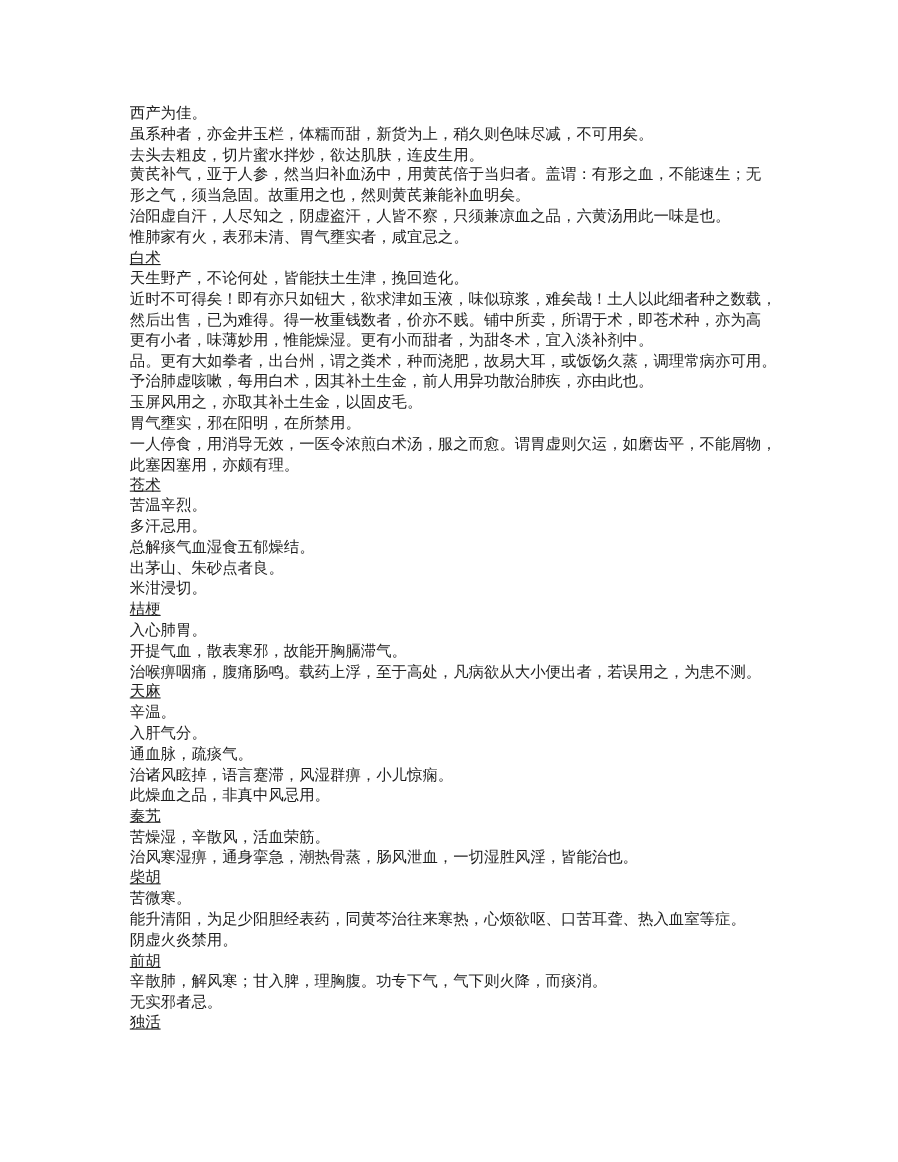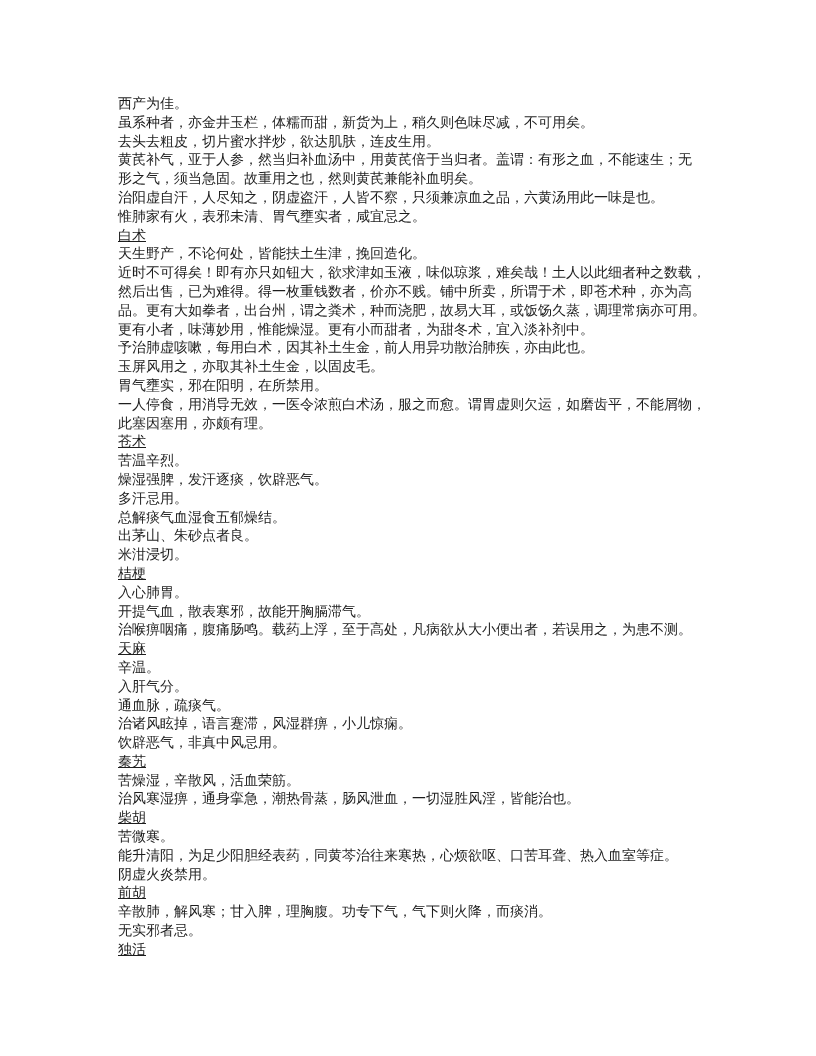--- a/index.html
+++ b/index.html
@@ -52,8 +52,8 @@
       <p class="line">天生野产，不论何处，皆能扶土生津，挽回造化。</p>
       <p class="line">近时不可得矣！即有亦只如钮大，欲求津如玉液，味似琼浆，难矣哉！土人以此细者种之数载，</p>
       <p class="line">然后出售，已为难得。得一枚重钱数者，价亦不贱。铺中所卖，所谓于术，即苍术种，亦为高</p>
+      <p class="line">更有小者，味薄妙用，惟能燥湿。更有小而甜者，为甜冬术，宜入淡补剂中。</p>
       <p class="line">品。更有大如拳者，出台州，谓之粪术，种而浇肥，故易大耳，或饭饧久蒸，调理常病亦可用。</p>
-      <p class="line">更有小者，味薄妙用，惟能燥湿。更有小而甜者，为甜冬术，宜入淡补剂中。</p>
       <p class="line">予治肺虚咳嗽，每用白术，因其补土生金，前人用异功散治肺疾，亦由此也。</p>
       <p class="line">玉屏风用之，亦取其补土生金，以固皮毛。</p>
       <p class="line">胃气壅实，邪在阳明，在所禁用。</p>

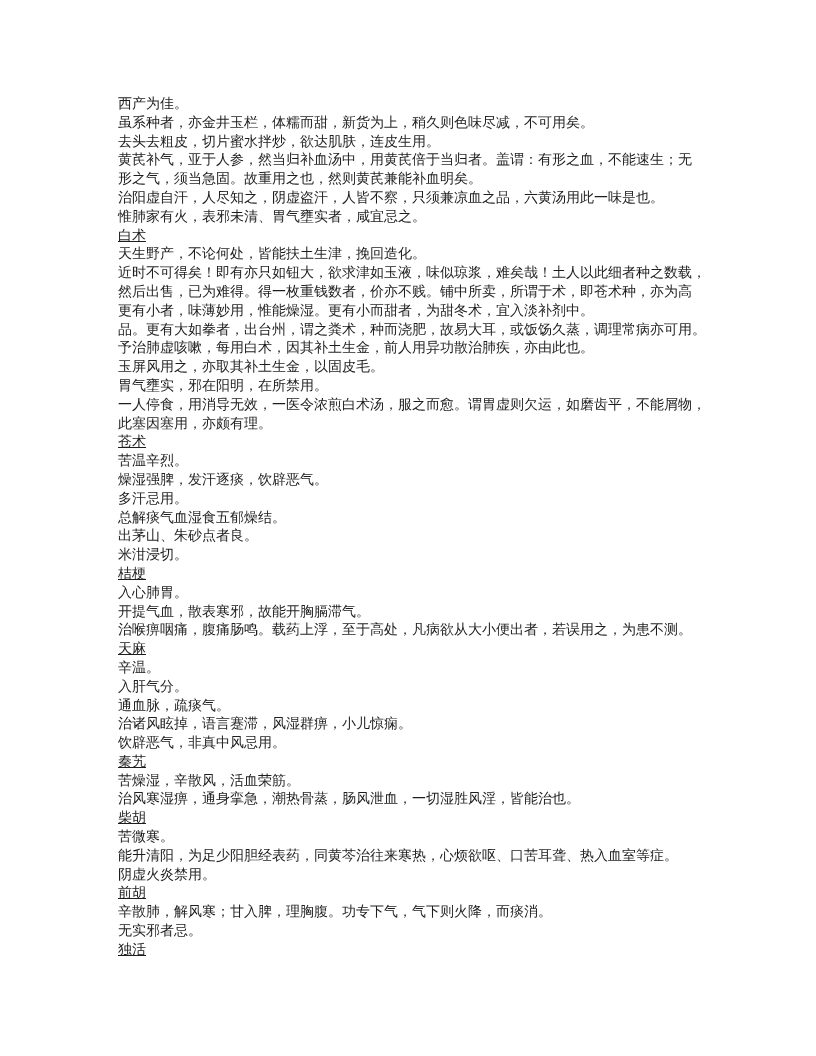--- a/index.html
+++ b/index.html
@@ -61,7 +61,6 @@
       <p class="line">此塞因塞用，亦颇有理。</p>
       <p class="line heading">苍术</p>
       <p class="line">苦温辛烈。</p>
-      <p class="line">燥湿强脾，发汗逐痰，饮辟恶气。</p>
       <p class="line">多汗忌用。</p>
       <p class="line">总解痰气血湿食五郁燥结。</p>
       <p class="line">出茅山、朱砂点者良。</p>

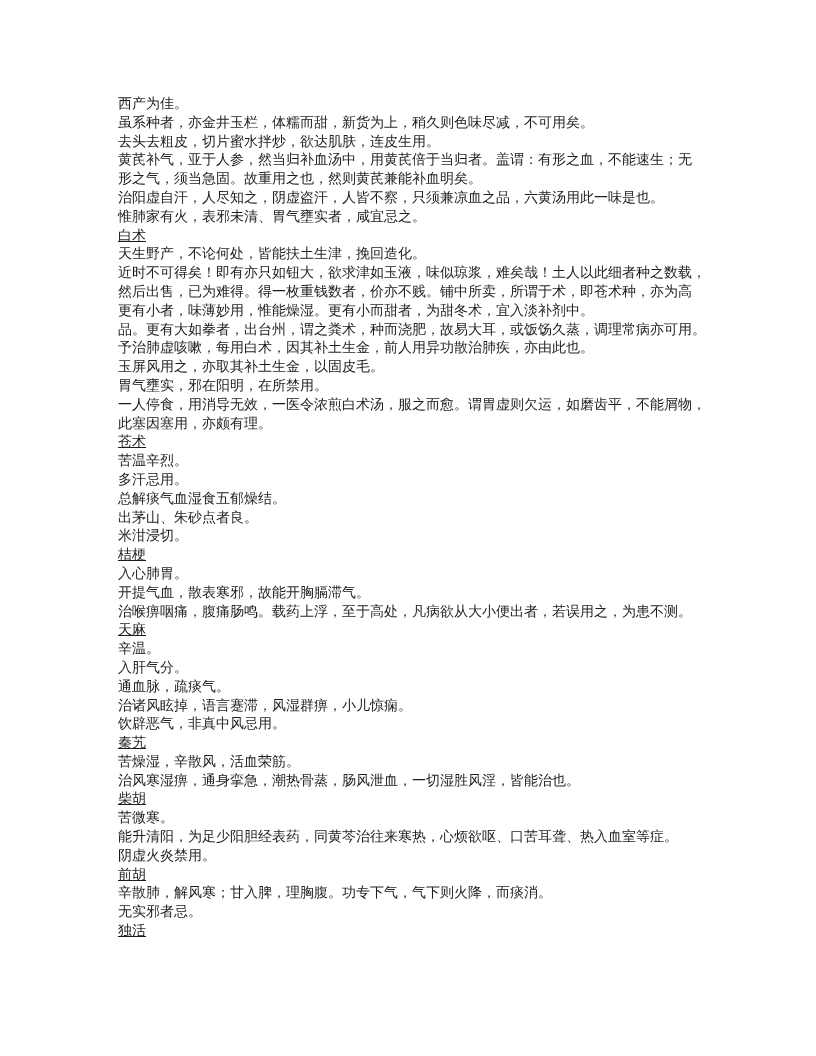--- a/index.html
+++ b/index.html
@@ -74,7 +74,7 @@
       <p class="line">入肝气分。</p>
       <p class="line">通血脉，疏痰气。</p>
       <p class="line">治诸风眩掉，语言蹇滞，风湿群痹，小儿惊痫。</p>
-      <p class="line">饮辟恶气，非真中风忌用。</p>
+      <p class="line">此燥血之品，非真中风忌用。</p>
       <p class="line heading">秦艽</p>
       <p class="line">苦燥湿，辛散风，活血荣筋。</p>
       <p class="line">治风寒湿痹，通身挛急，潮热骨蒸，肠风泄血，一切湿胜风淫，皆能治也。</p>

